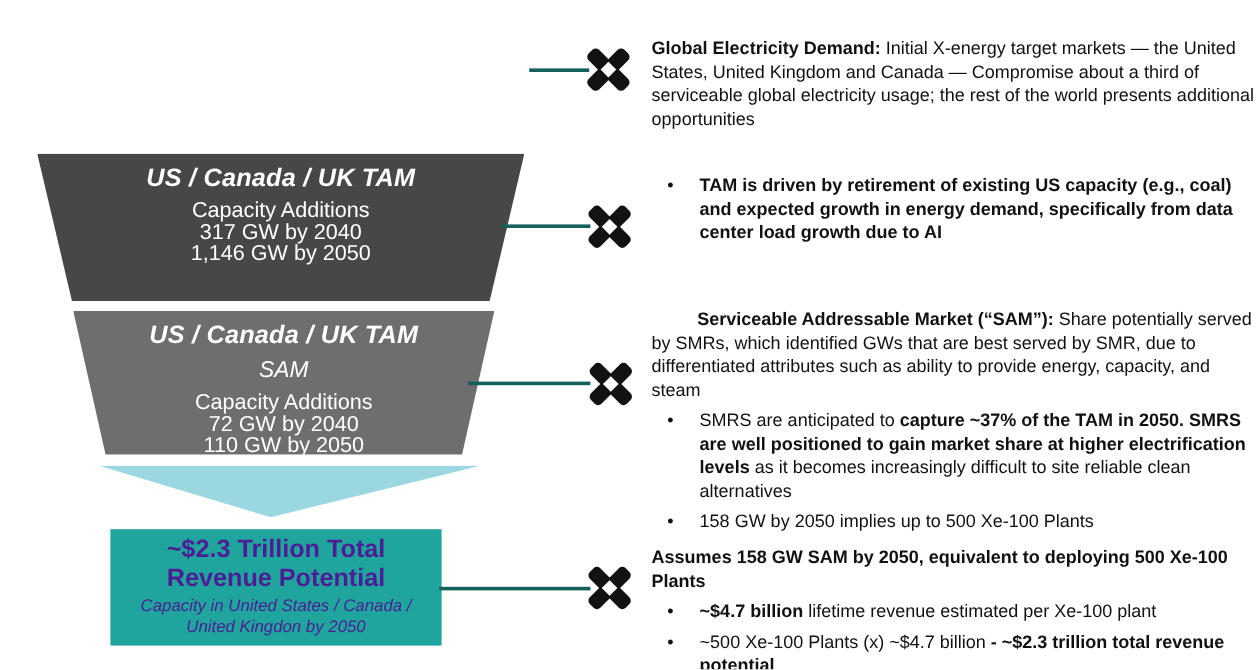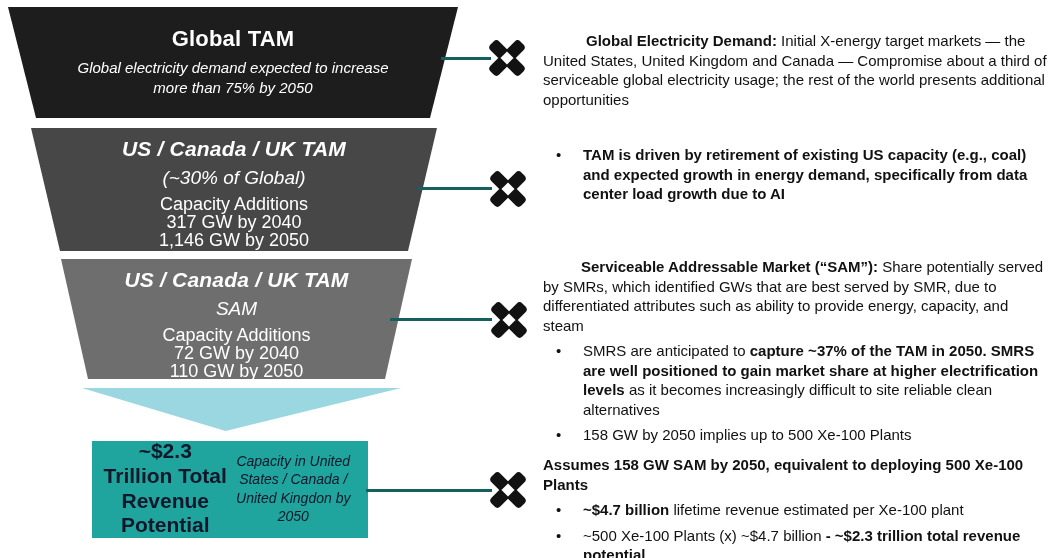--- a/index.html
+++ b/index.html
@@ -85,10 +85,6 @@
 
 <div class="canvas">
 
-  <div class="stage stage1">
-    <div class="stage-title">Global TAM</div>
-    <div class="stage-sub">Global electricity demand expected to increase more than 75% by 2050</div>
-  </div>
 
   <div class="stage stage2">
     <div class="stage-title">US / Canada / UK TAM</div>

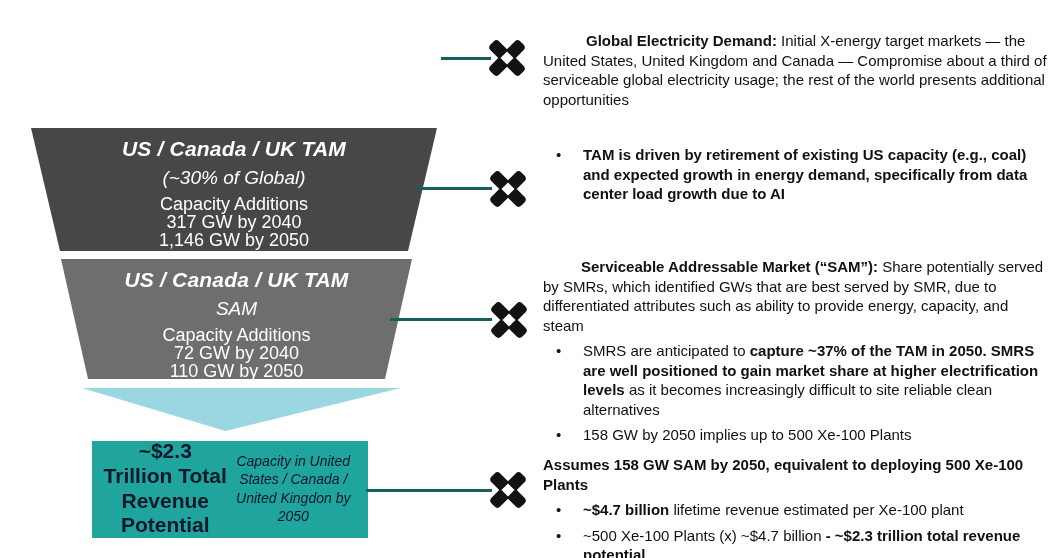--- a/index.html
+++ b/index.html
@@ -148,7 +148,7 @@
   </svg>
 
   <div class="note n1">
-    <div class="lead"><span style="font-weight: bold; margin-left: 43px;">Global Electricity Demand:</span><span> Initial X-energy target markets — the United States, United Kingdom and Canada — Compromise about a third of serviceable global electricity usage; the rest of the world presents additional opportunities</span></div>
+    <div class="lead"><span style="font-weight: bold;">Global Electricity Demand:</span><span> Initial X-energy target markets — the United States, United Kingdom and Canada — Compromise about a third of serviceable global electricity usage; the rest of the world presents additional opportunities</span></div>
   </div>
 
   <div class="note n2">

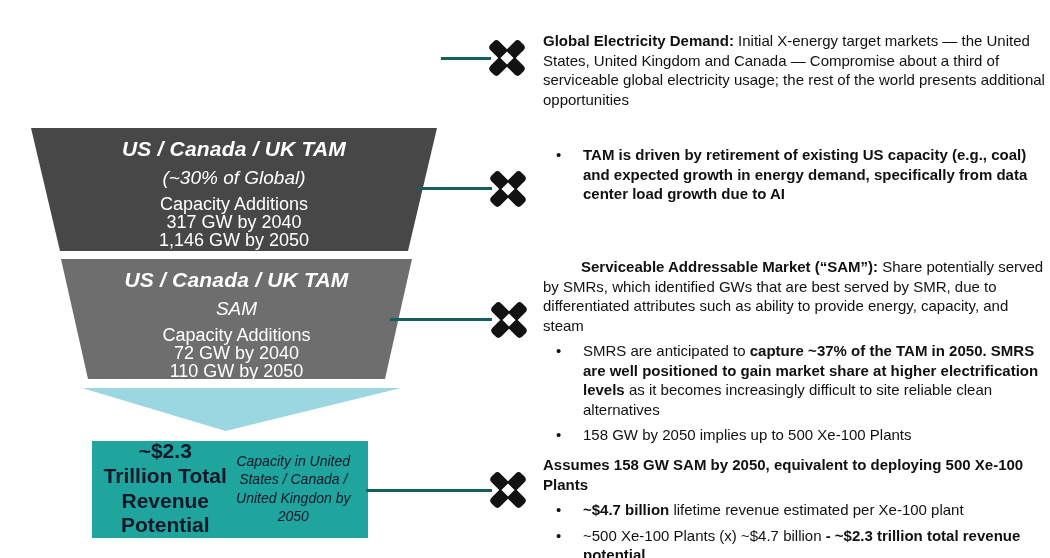--- a/index.html
+++ b/index.html
@@ -88,7 +88,6 @@
 
   <div class="stage stage2">
     <div class="stage-title">US / Canada / UK TAM</div>
-    <div class="stage-sub2">(~30% of Global)</div>
     <div class="stage-details">
       <div>Capacity Additions</div>
       <div>317 GW by 2040</div>

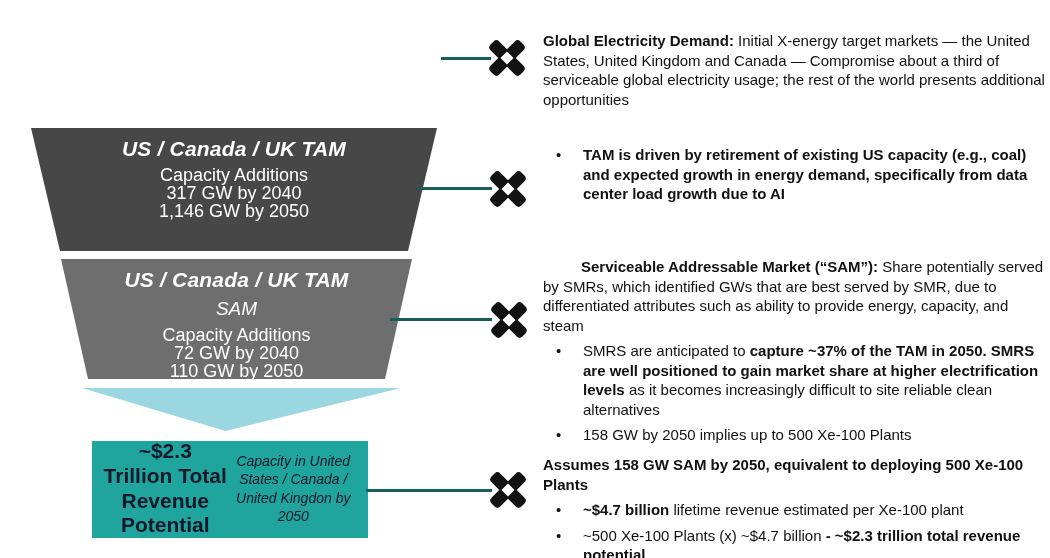--- a/index.html
+++ b/index.html
@@ -49,8 +49,8 @@
   .result-box{
     position:absolute;left:92px;top:441px;width:276px;height:97px;
     background:var(--result_bg);
-    color:#0f172a;text-align:center;
-    display:flex;flex-direction:row;align-items:center;justify-content:center;
+    color:#4c1d95;text-align:center;
+    display:flex;flex-direction:column;align-items:center;justify-content:center;
     box-sizing:border-box;padding:4px 10px 6px 10px;
   }
   .result-title{font-weight:bold;font-size:21px;line-height:1.18;}

